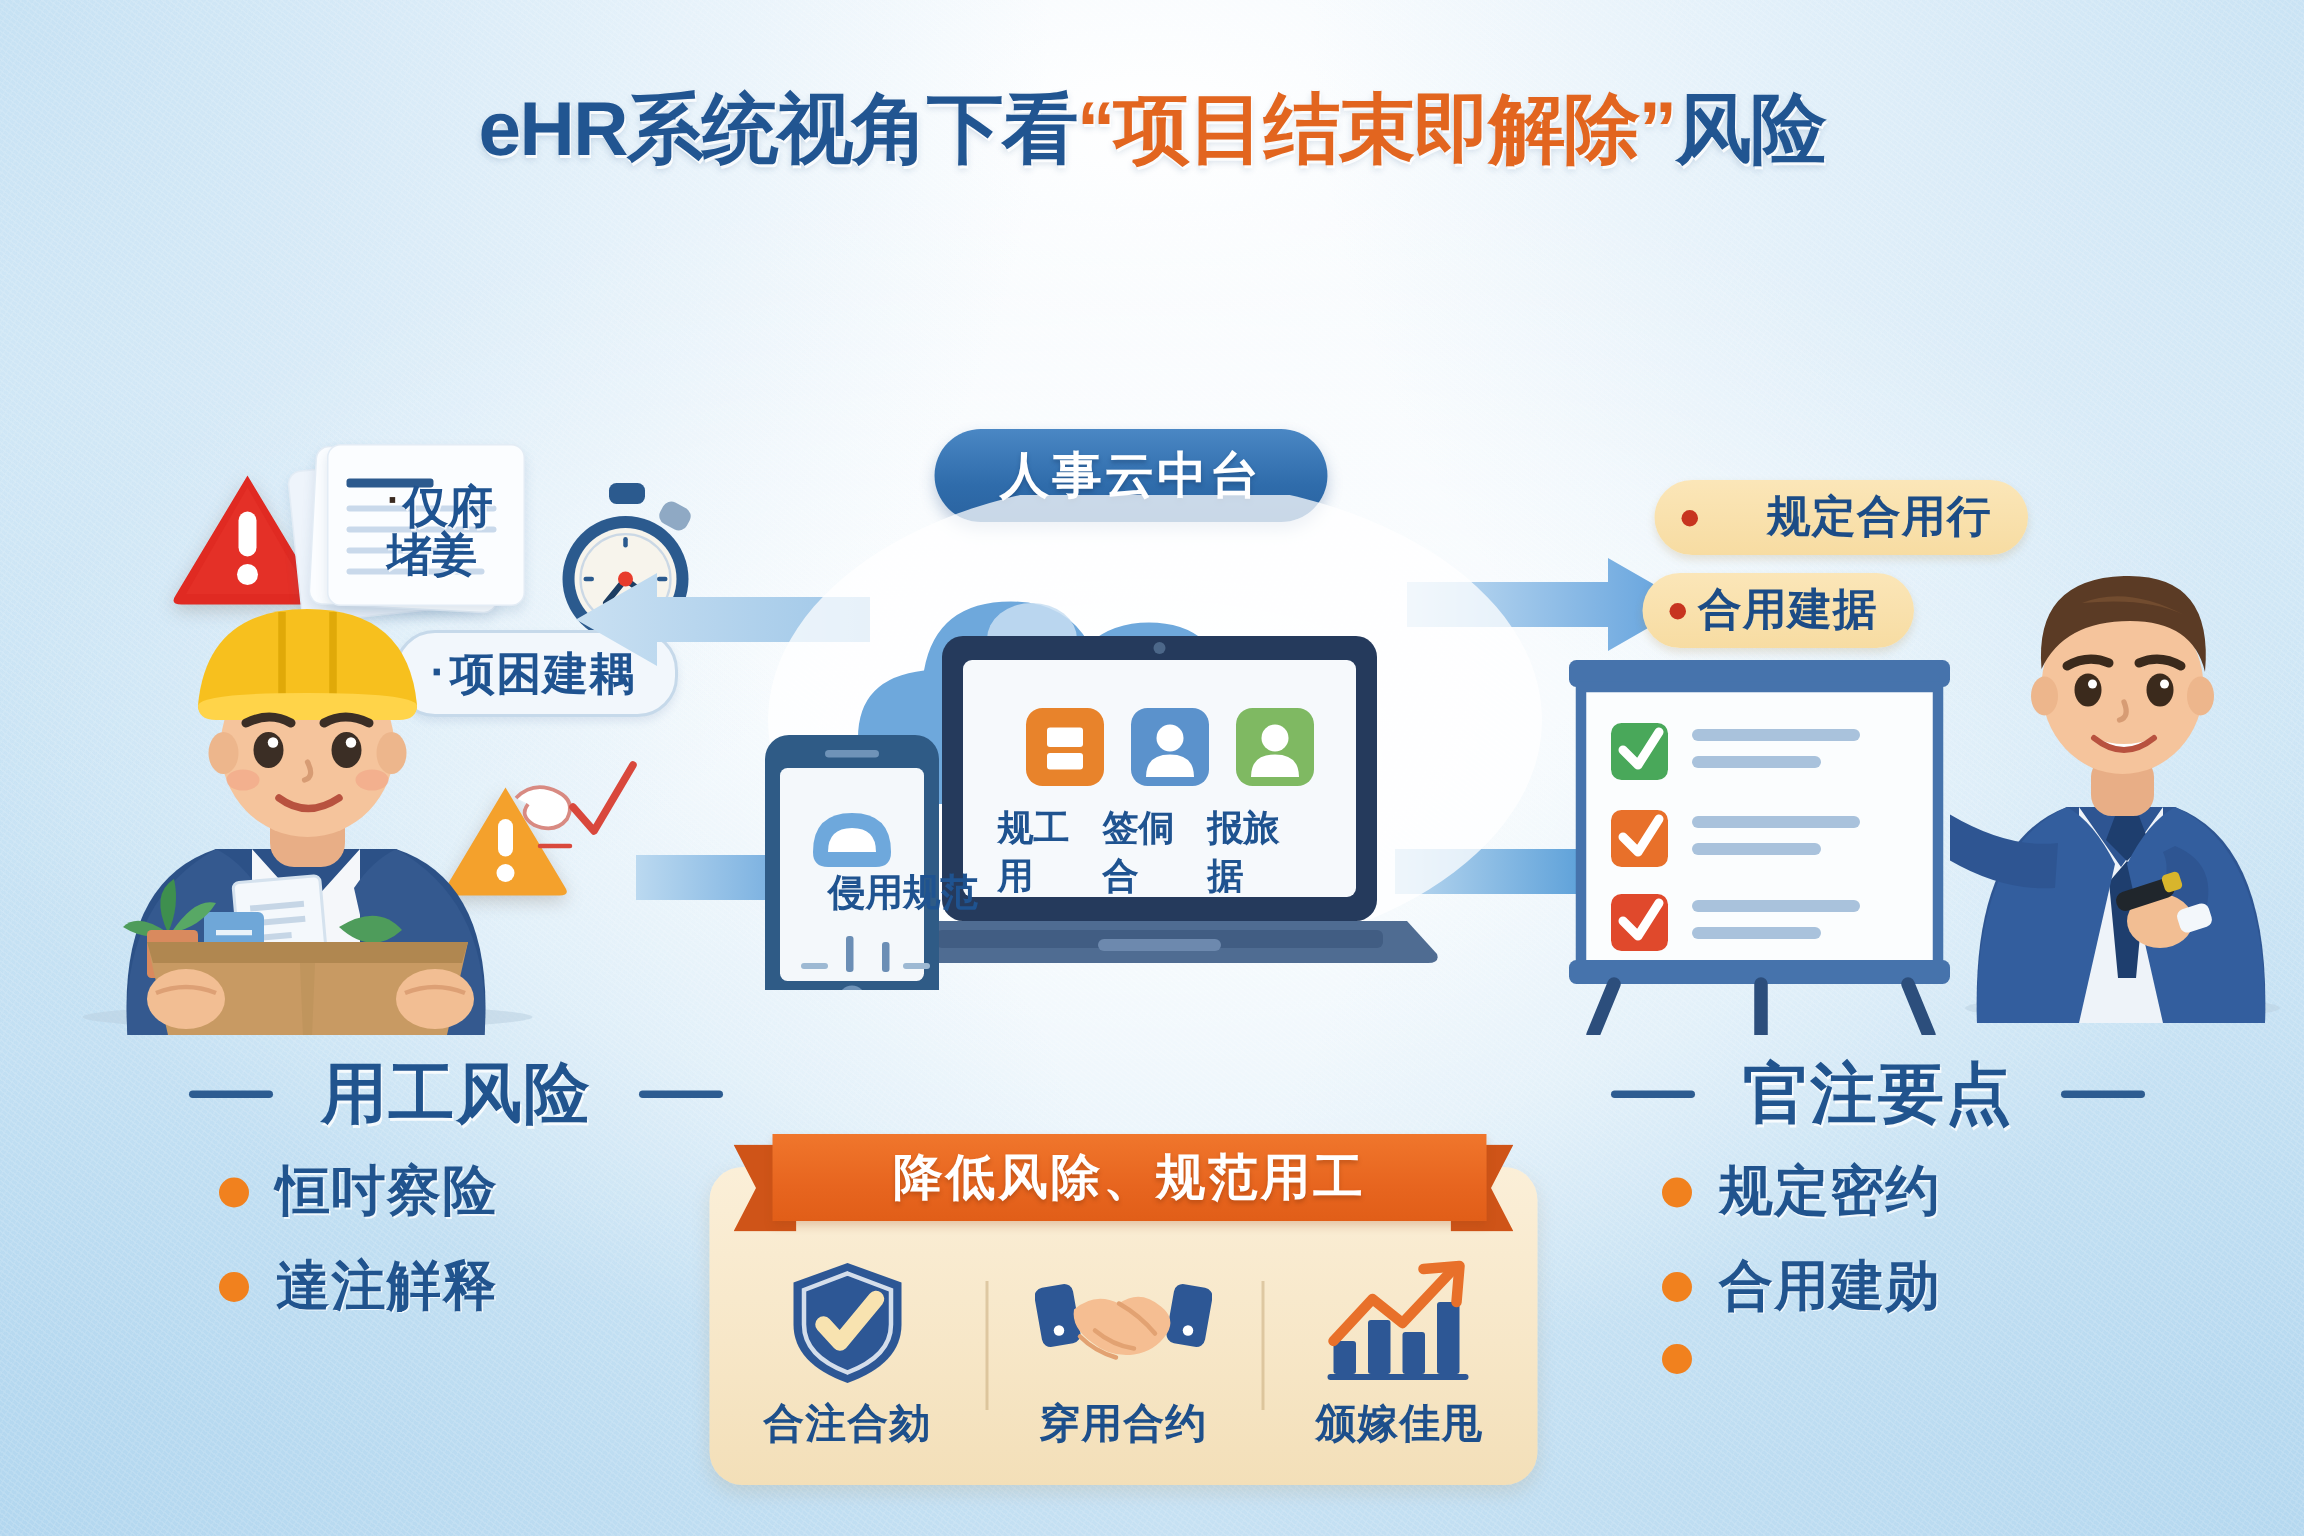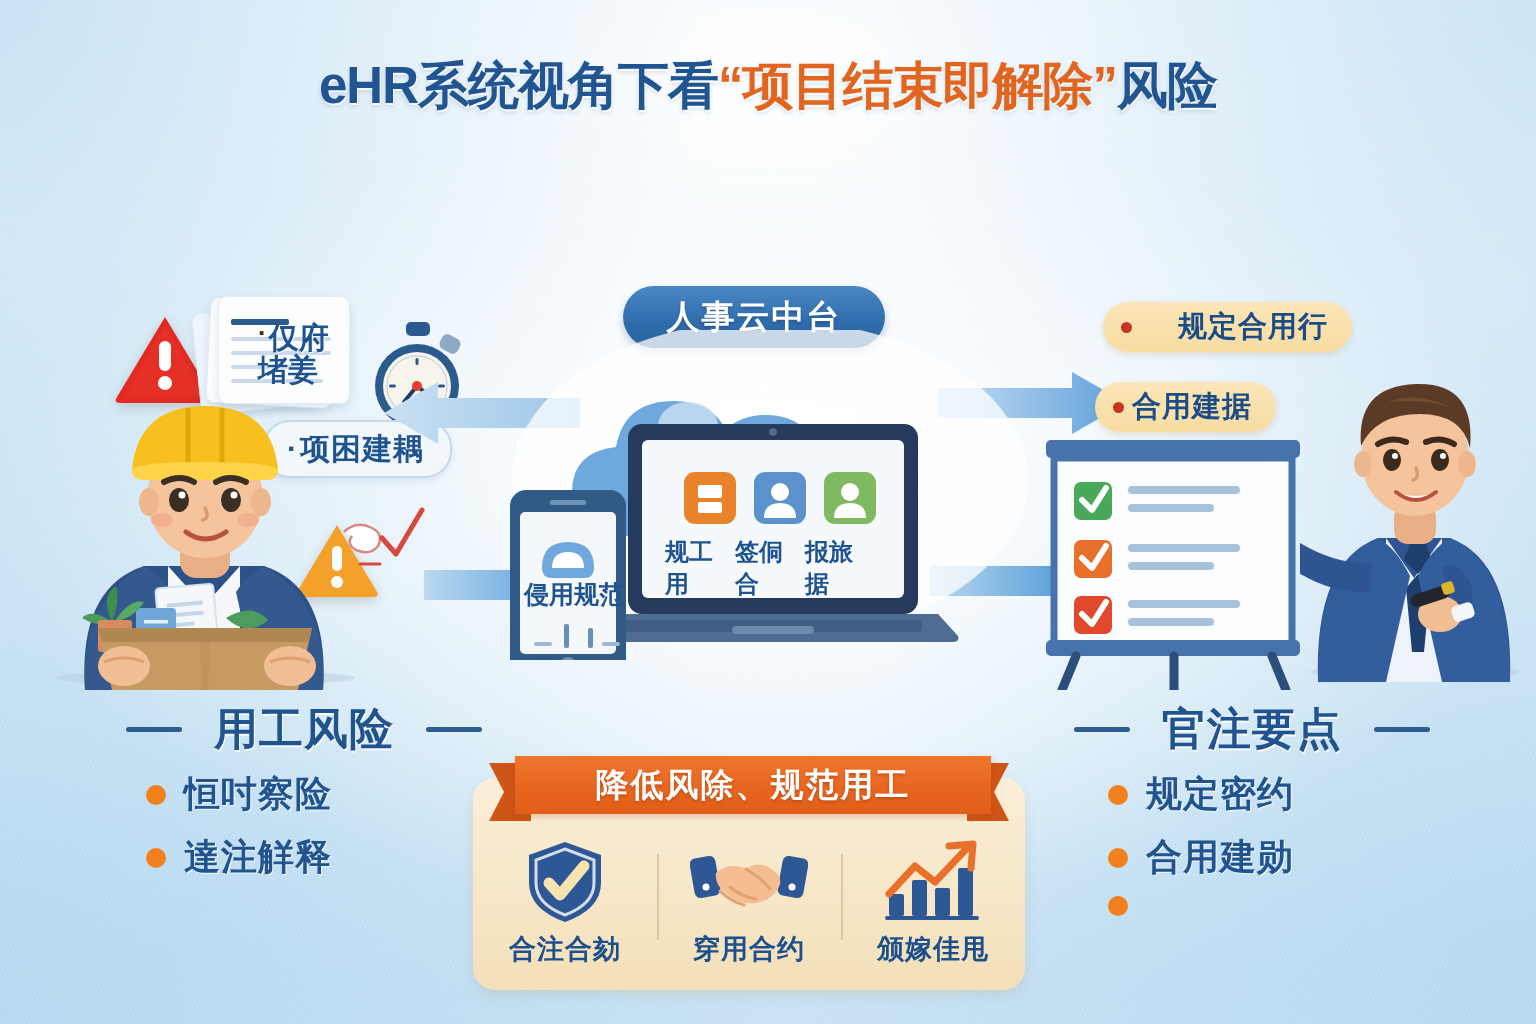--- a/index.html
+++ b/index.html
@@ -194,7 +194,7 @@
   .pill-yellow span {
     font-size: 29px; font-weight: 700; color: #1C4C86; letter-spacing: 1px;
   }
-  #pill-a { left: 1103px; top: 302px; gap: 46px; }
+  #pill-a { left: 1103px; top: 320px; gap: 46px; }
   #pill-b { left: 1095px; top: 382px; }
 
   #whiteboard { left: 1040px; top: 440px; }

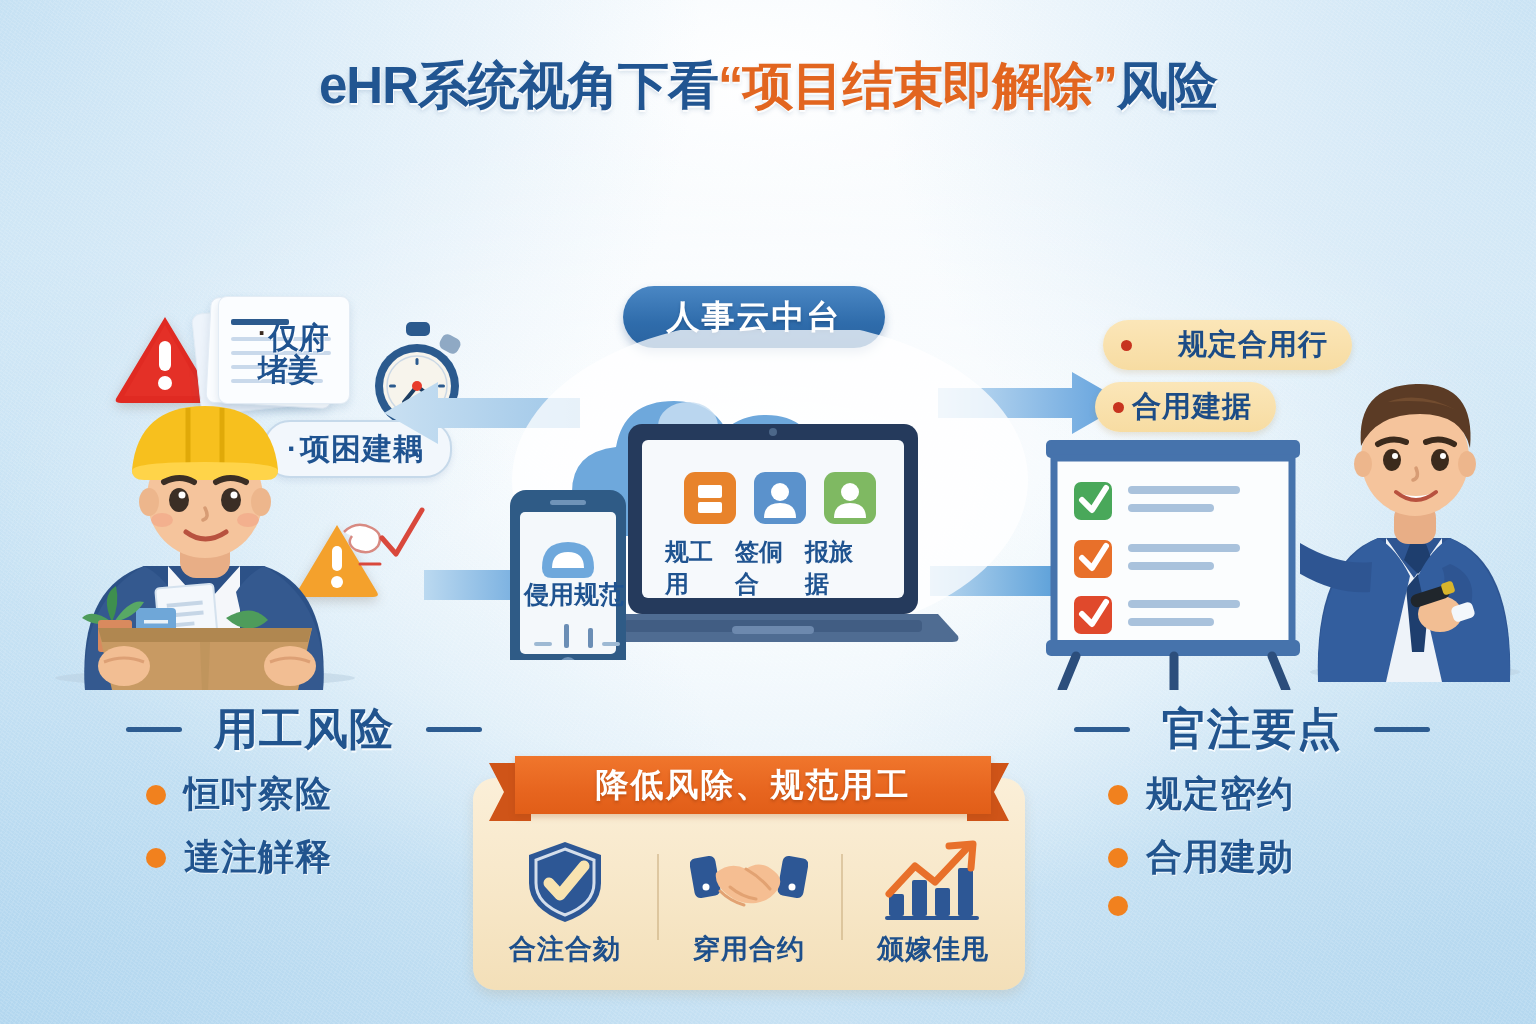--- a/index.html
+++ b/index.html
@@ -507,7 +507,7 @@
     <span style="font-size:24px;font-weight:700;color:#1F5390;">报旅据</span>
   </div>
 
-  <div style="position:absolute; left:524px; top:578px; width:112px; text-align:left;">
+  <div style="position:absolute; left:540px; top:578px; width:112px; text-align:right;">
     <span style="font-size:25px;font-weight:700;color:#1F5390;">侵用规范</span>
   </div>
 

